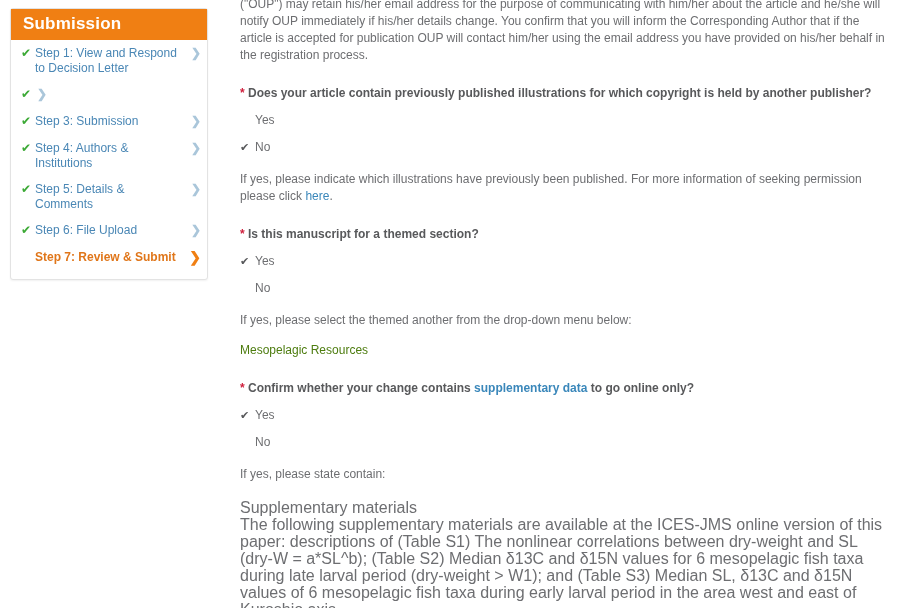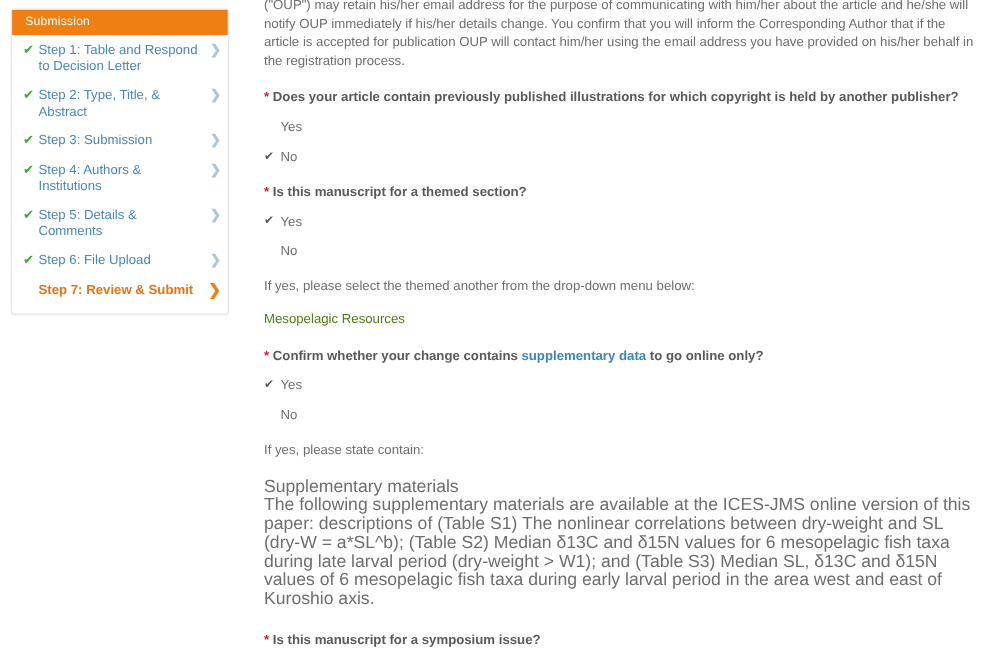--- a/index.html
+++ b/index.html
@@ -39,8 +39,8 @@
   .sidebar-header {
     background: #f07f13;
     color: #ffffff;
-    font-weight: normal;
-    font-size: 11px;
+    font-weight: bold;
+    font-size: 17px;
     padding: 5px 10px 6px 12px;
     letter-spacing: .2px;
   }

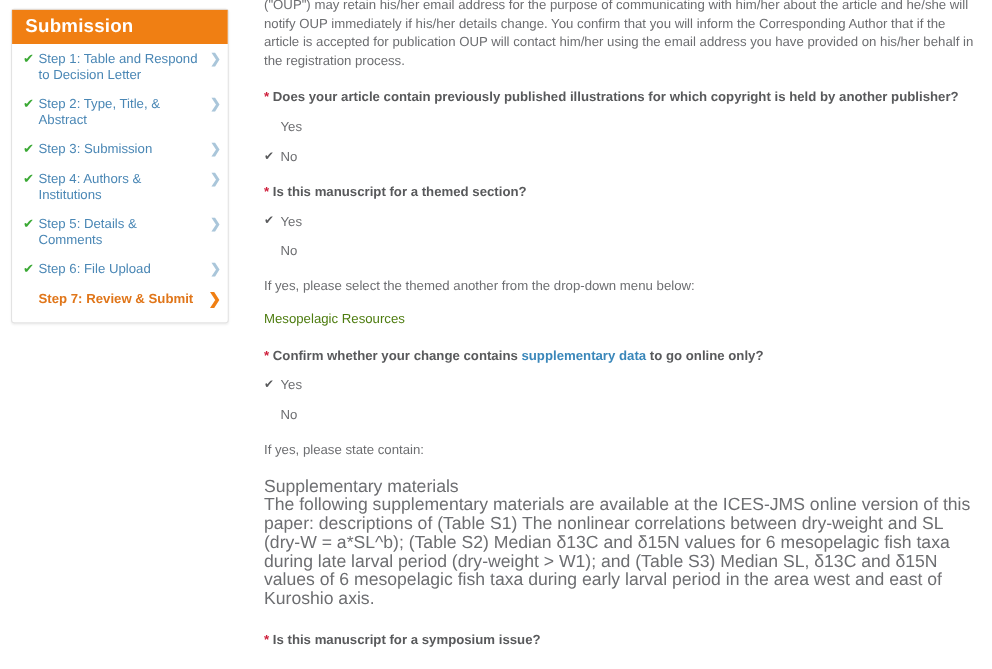--- a/index.html
+++ b/index.html
@@ -171,7 +171,7 @@
 
     <div class="step-row">
       <span class="step-check">✔</span>
-      <span class="step-label">Step 1: Table and Respond to Decision Letter</span>
+      <span class="step-label">Step 1: View and Respond to Decision Letter</span>
       <span class="step-arrow">❯</span>
     </div>
 

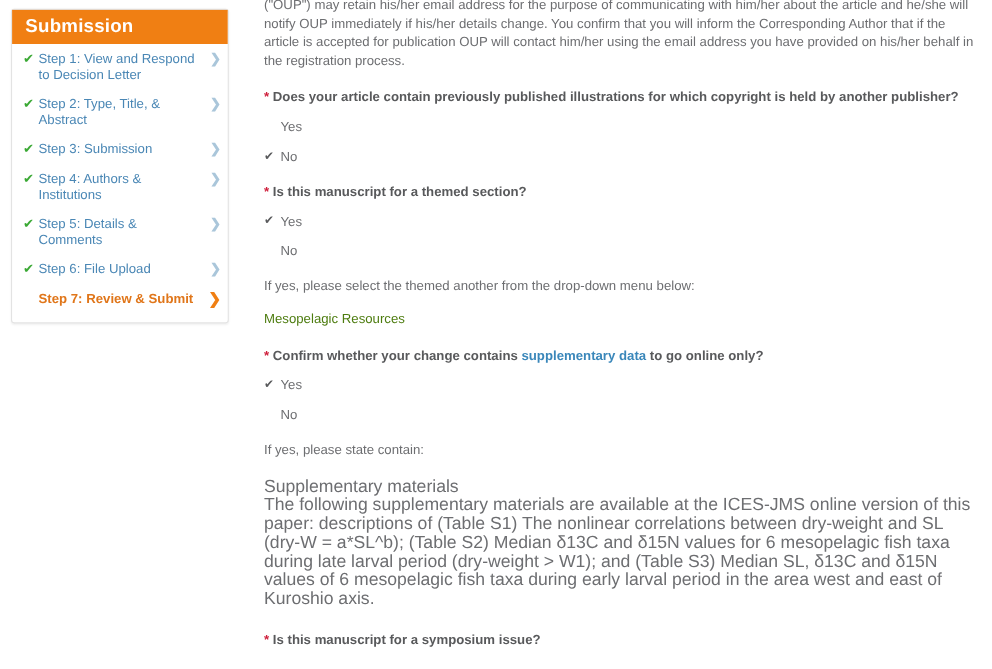--- a/index.html
+++ b/index.html
@@ -177,7 +177,6 @@
 
     <div class="step-row">
       <span class="step-check">✔</span>
-      <span class="step-label">Step 2: Type, Title, &amp; Abstract</span>
       <span class="step-arrow">❯</span>
     </div>
 

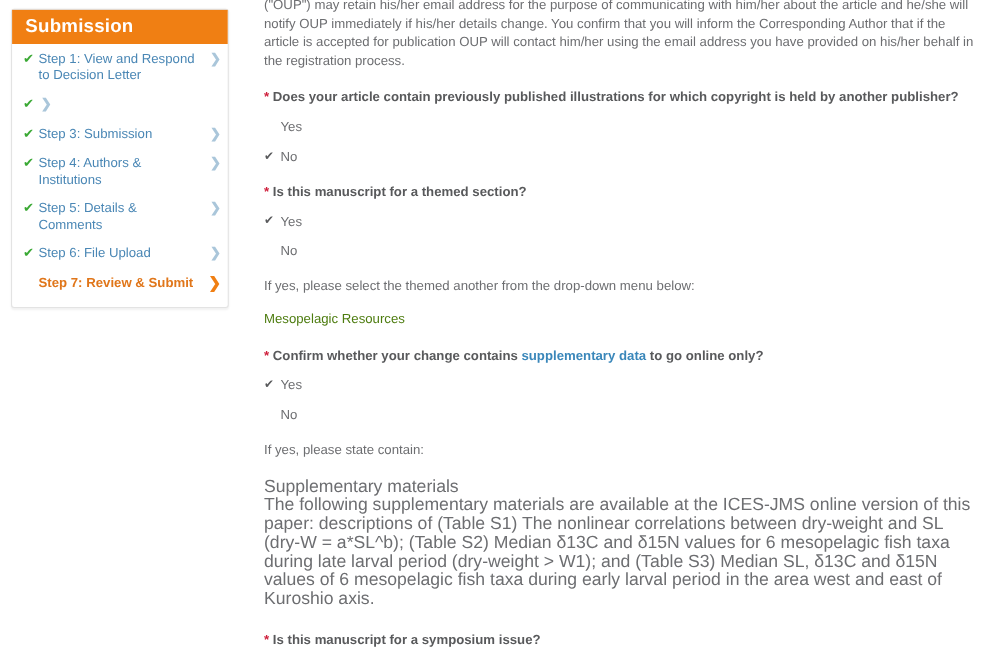--- a/index.html
+++ b/index.html
@@ -100,7 +100,7 @@
     margin-top: -4px;
     margin-bottom: 0;
   }
-  .q-block { margin-top: 16px; }
+  .q-block { margin-top: 21px; }
   .q-block.tight { margin-top: 20px; }
 
   .q-title {

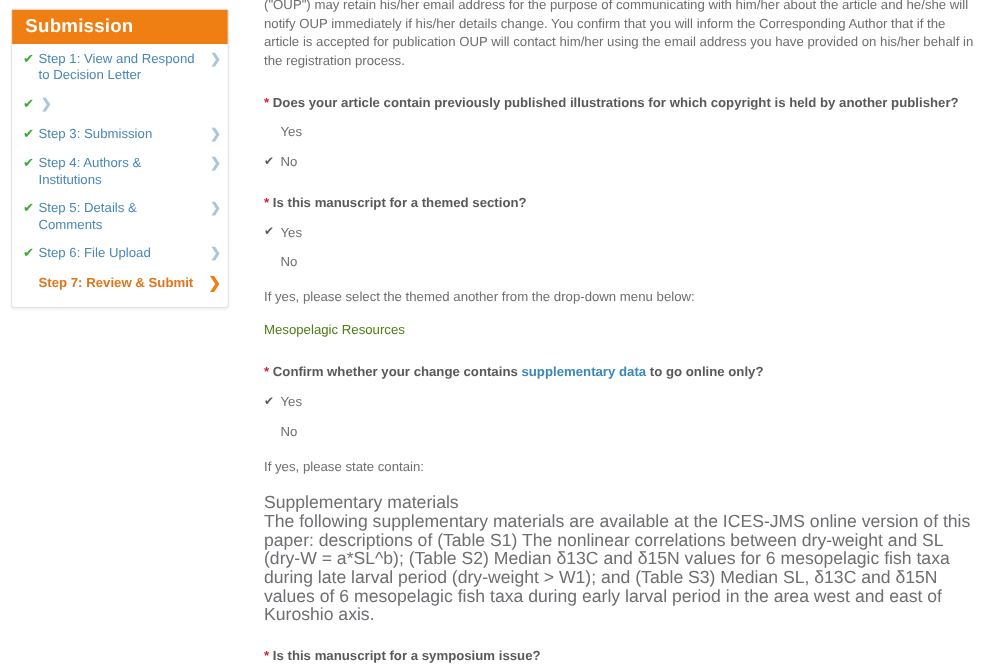--- a/index.html
+++ b/index.html
@@ -227,6 +227,7 @@
         <span class="opt-label">No</span>
       </div>
 
+      <p class="helper"><span>If yes, please indicate which illustrations have previously been published. For more information of seeking permission please click </span><a class="lnk" href="#">here</a><span>.</span></p>
     </div>
 
     <div class="q-block">

